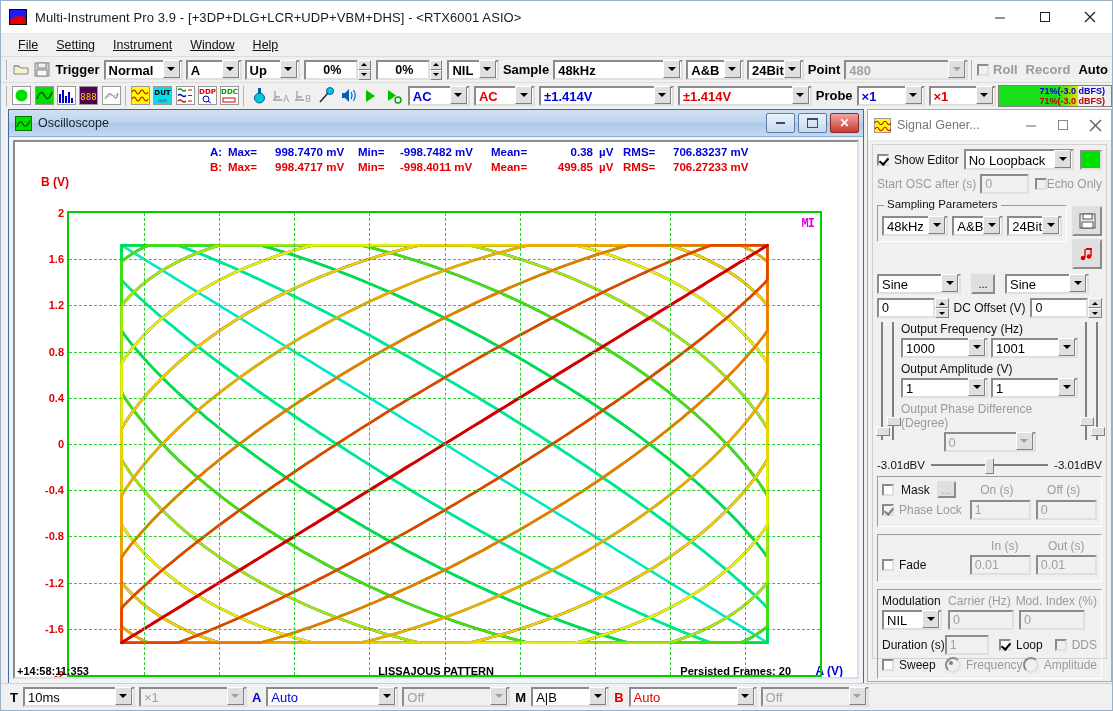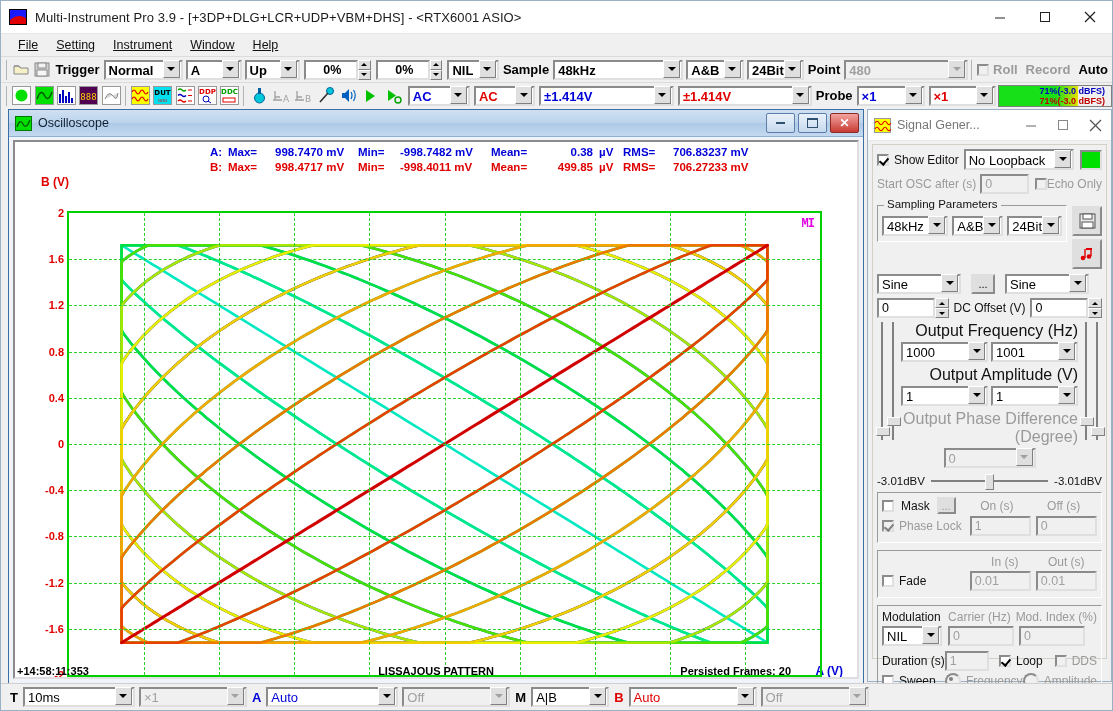--- a/index.html
+++ b/index.html
@@ -148,7 +148,7 @@
   .grp>.gt{position:absolute;top:-8px;left:6px;background:#f0f0f0;padding:0 3px;font-size:11.5px;color:#111;}
   .t{font-size:12px;color:#111;white-space:nowrap;}
   .t.dim{color:#9a9a9a;}
-  .ctr{text-align:right;width:100%;font-size:16px;color:#111;}
+  .ctr{text-align:left;width:100%;font-size:12px;color:#111;}
   .ctr.dim{color:#9a9a9a;}
   .greenbox{width:22px;height:20px;background:#00e000;border:2px inset #dfdfdf;box-sizing:border-box;}
   .sqbtn{width:24px;height:20px;border:2px outset #dfdfdf;background:#dfdfdf;

